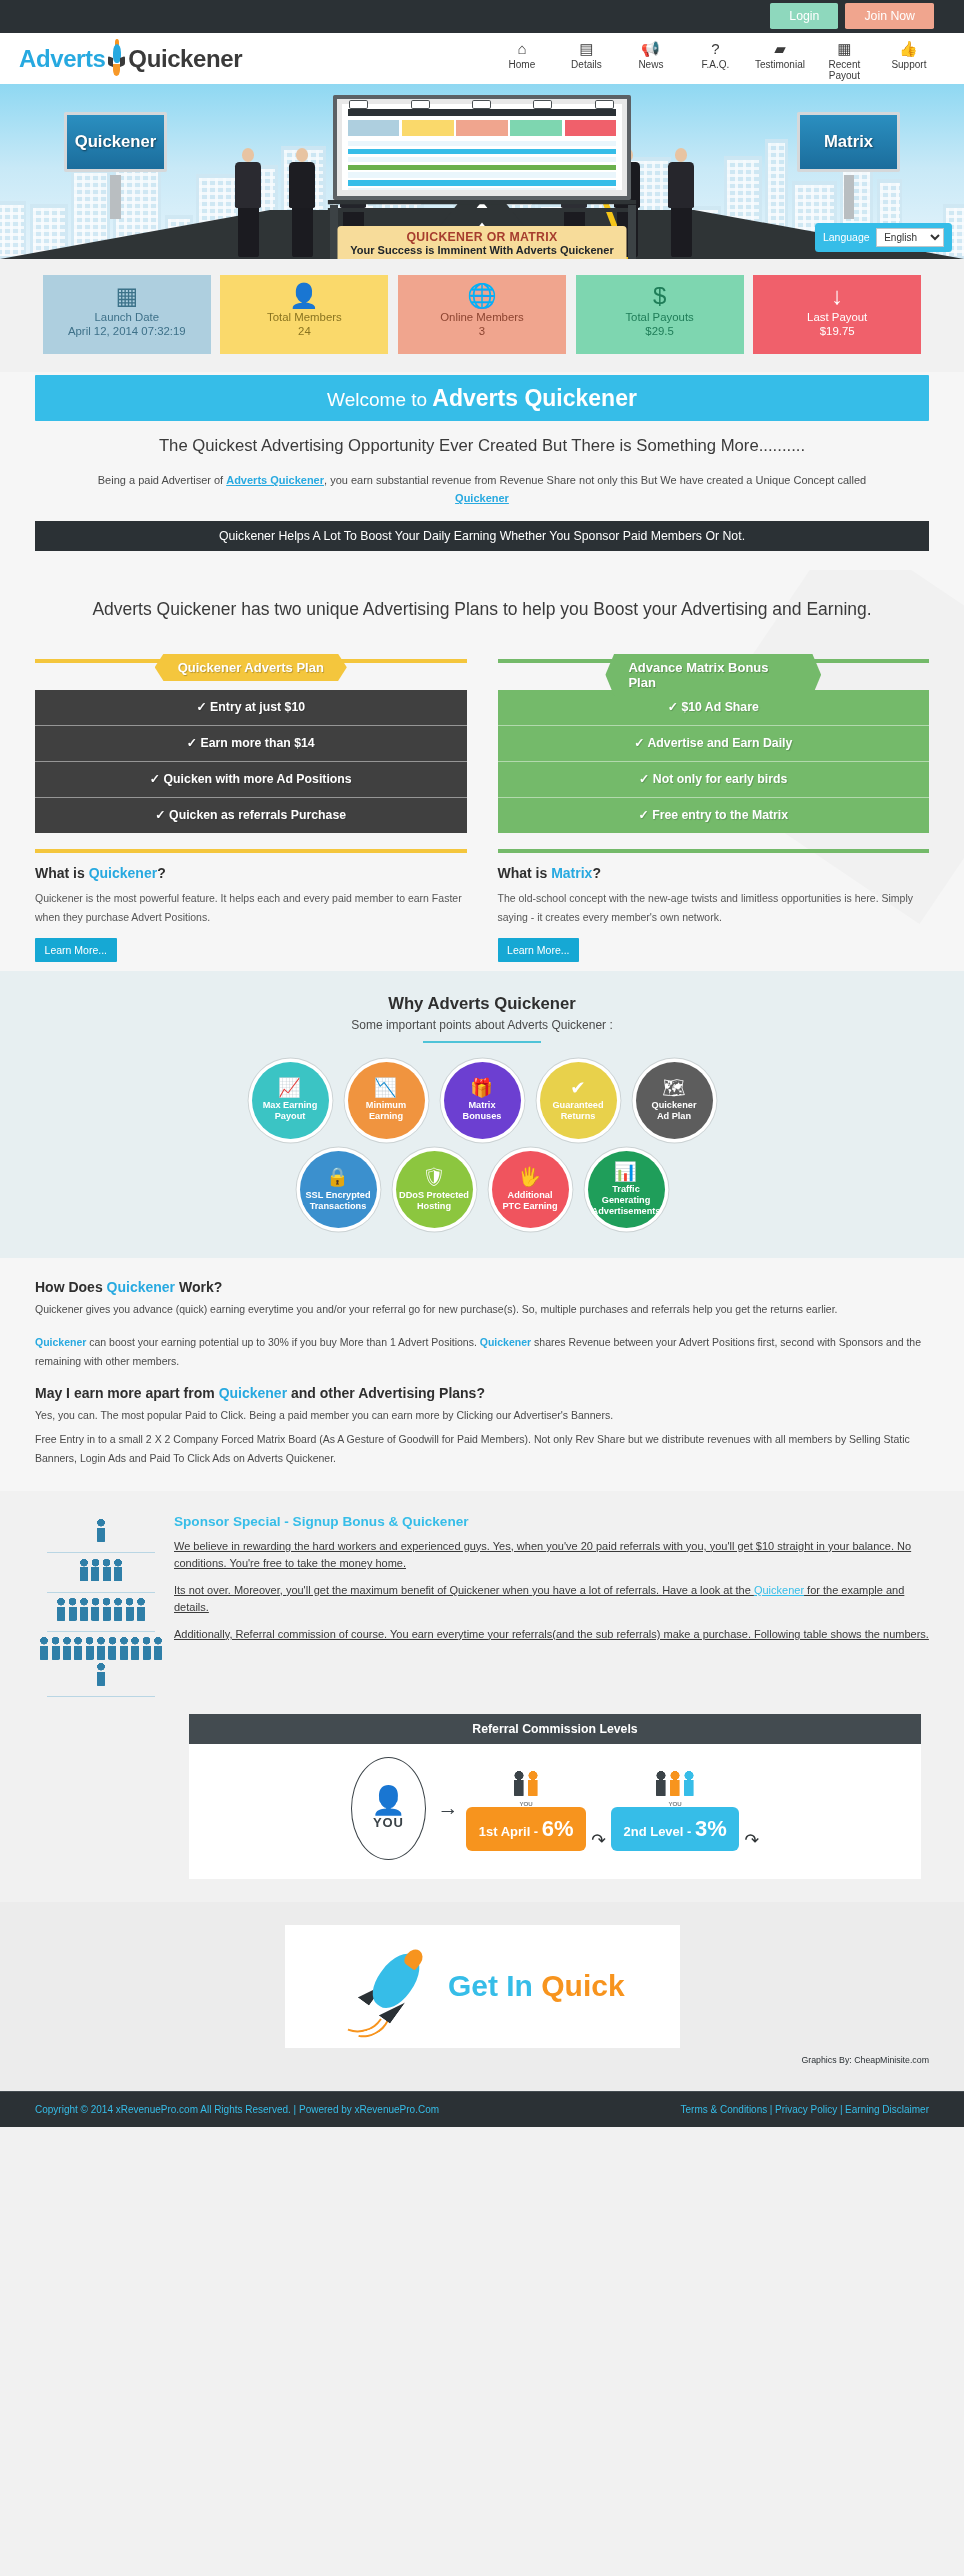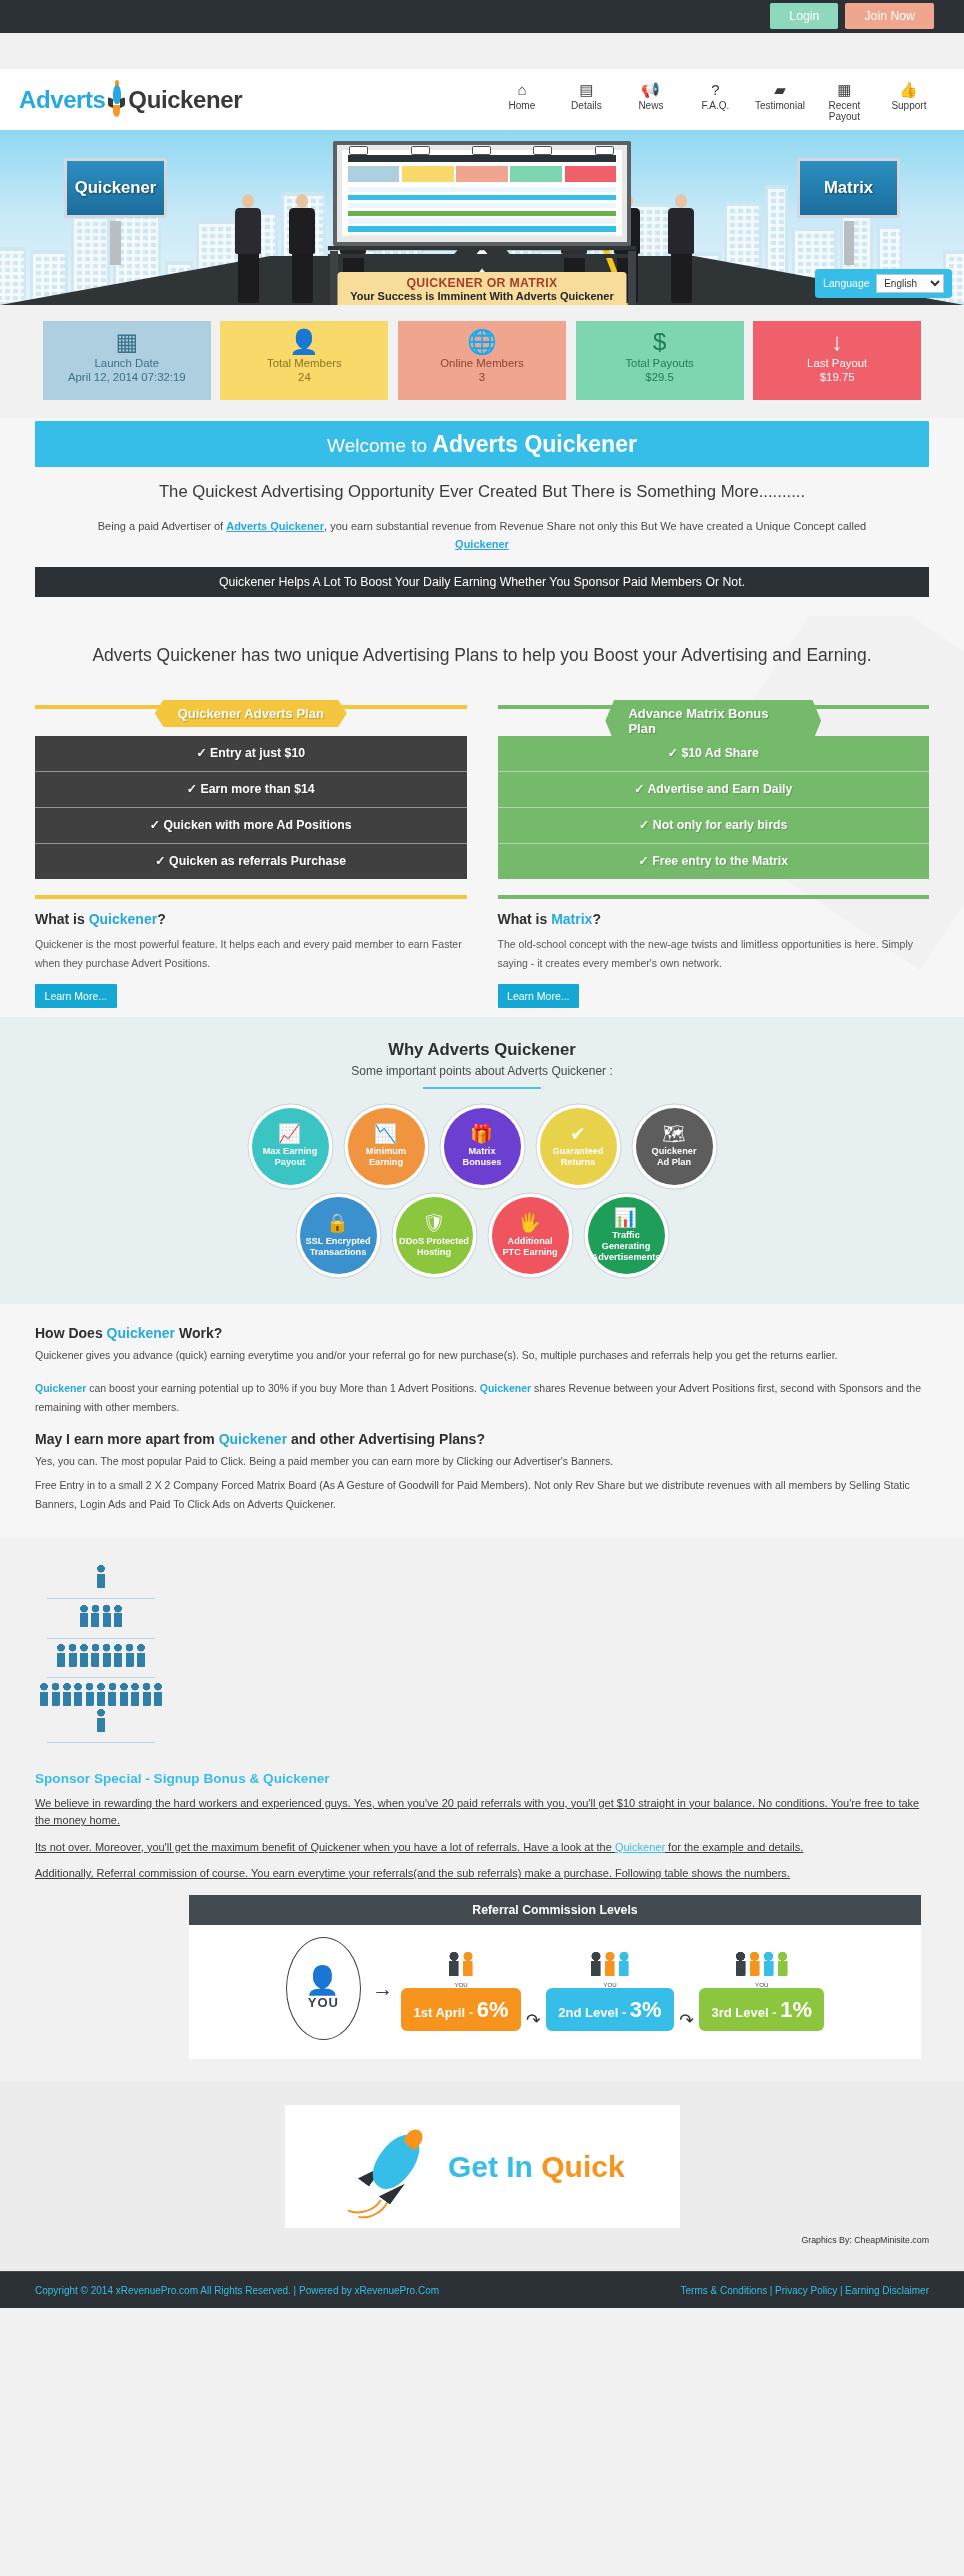--- a/index.html
+++ b/index.html
@@ -21,7 +21,7 @@
   .btn-join  { background:#f0a58e; }
 
   
-  .header { background:#ffffff; height:61px; display:flex; align-items:center;margin-top:36px; }
+  .header { background:#ffffff; height:51px; display:flex; align-items:center; }
   .logo { display:flex; align-items:center; margin-left:19px; position:relative; }
   .logo-text { font-size:24px; font-weight:bold; letter-spacing:-0.4px; }
   .logo-a { color:#27a9e0; }

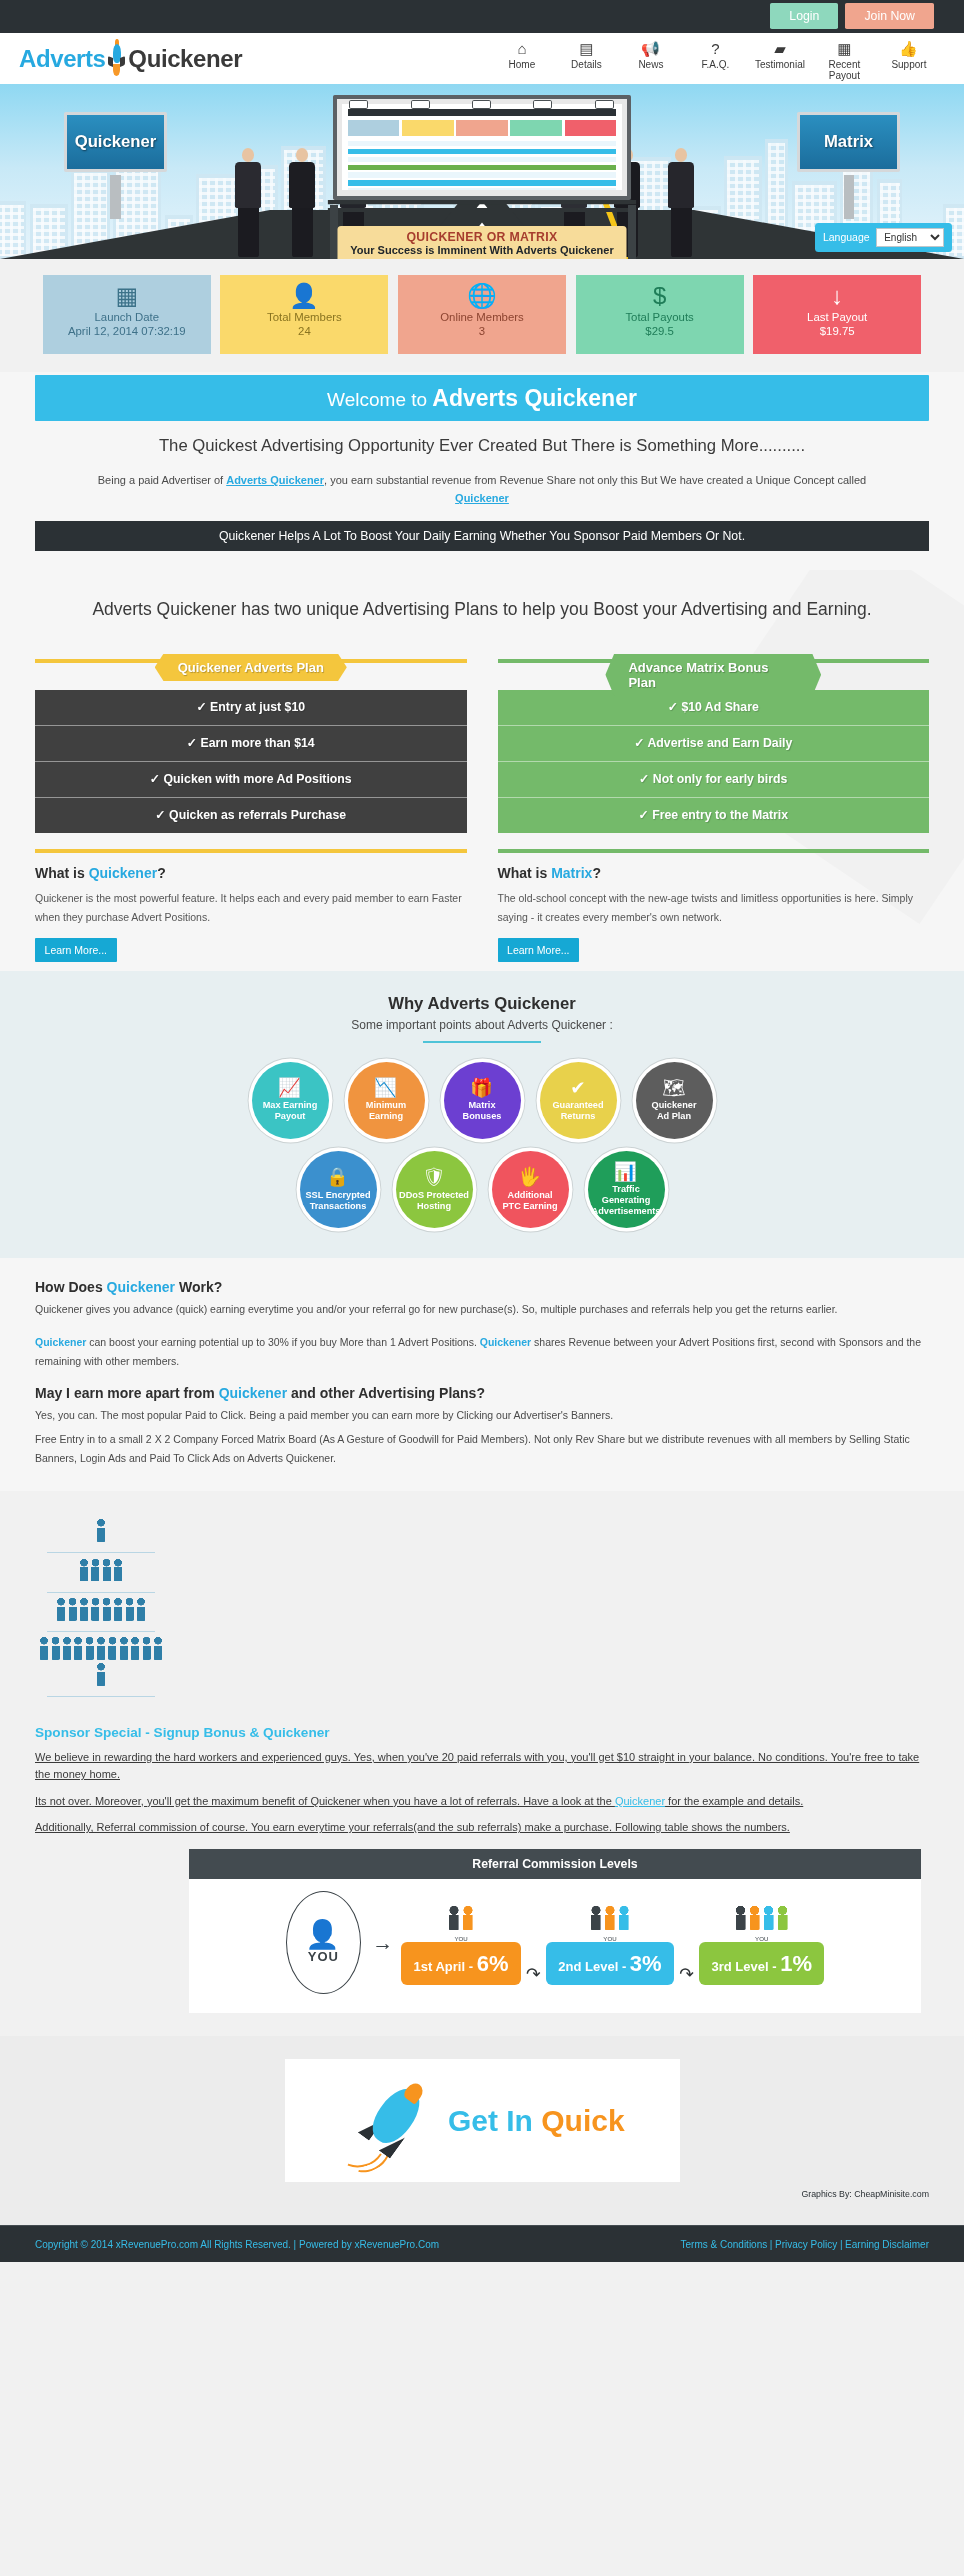--- a/index.html
+++ b/index.html
@@ -232,7 +232,7 @@
 
   
   .sponsor-band { background:#f1f1f1; padding:23px 0 23px; }
-  .sponsor-row { display:flex; gap:23px;flex-direction:column; }
+  .sponsor-row { display:flex; gap:7px; }
   .tree { width:132px; flex:0 0 132px; position:relative; padding-top:5.3px; }
   .tree .rowf { text-align:center; margin-bottom:7px; position:relative; }
   .tree .rowf span {

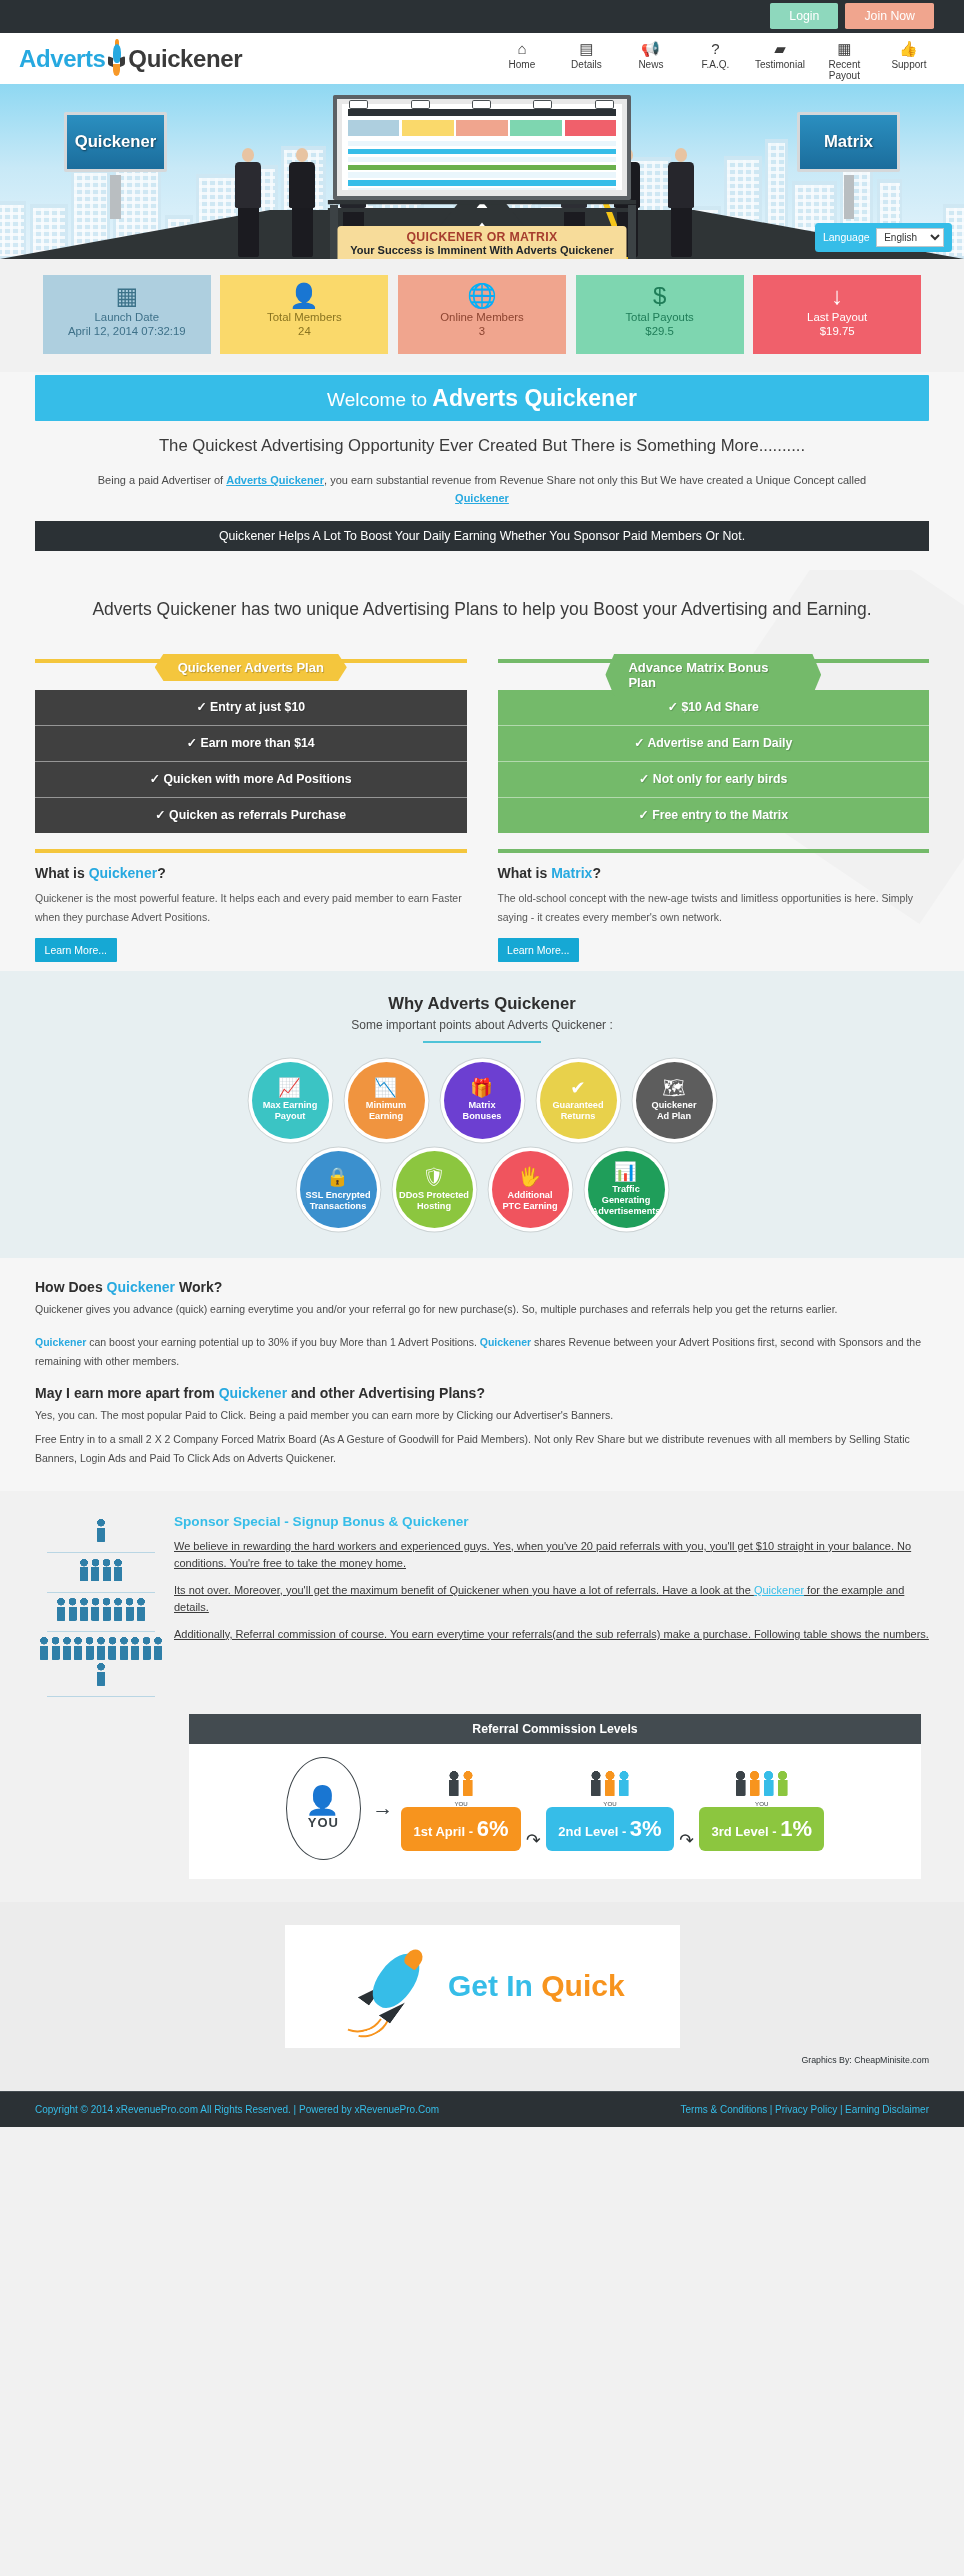--- a/index.html
+++ b/index.html
@@ -753,18 +753,6 @@
        </div>
      </div>
             <span class="curve">↷</span>
-            <div class="lvl-col">
-       <div class="lvl-people">
-                <i style="background-image:radial-gradient(circle at 50% 18%, #3b4348 0 4.4px, transparent 4.7px), linear-gradient(#3b4348,#3b4348)"></i>
-                <i style="background-image:radial-gradient(circle at 50% 18%, #f7941e 0 4.4px, transparent 4.7px), linear-gradient(#f7941e,#f7941e)"></i>
-                <i style="background-image:radial-gradient(circle at 50% 18%, #36bde8 0 4.4px, transparent 4.7px), linear-gradient(#36bde8,#36bde8)"></i>
-                <i style="background-image:radial-gradient(circle at 50% 18%, #8cc63f 0 4.4px, transparent 4.7px), linear-gradient(#8cc63f,#8cc63f)"></i>
-              </div>
-       <div class="lvl-you-lbl">YOU</div>
-       <div class="lvl-pill pill-3">
-         <span>3rd Level - </span><b>1%</b>
-       </div>
-     </div>
           </div>
       </div>
     </div>

